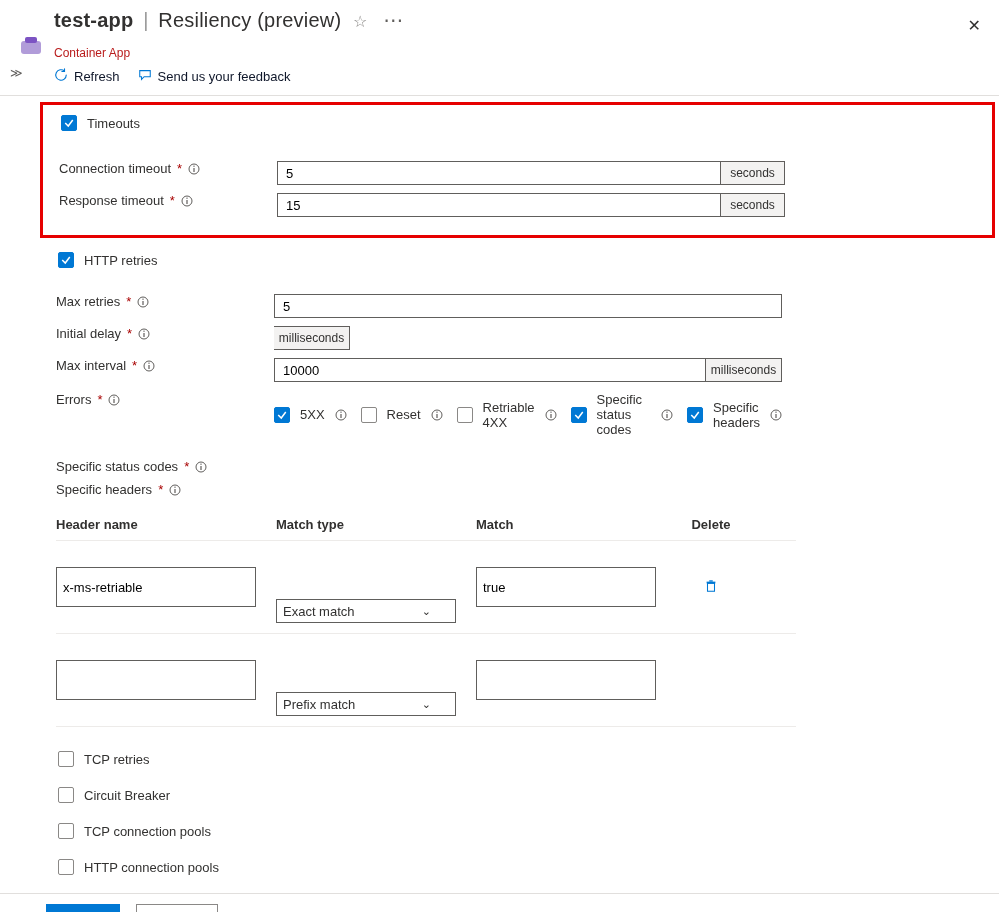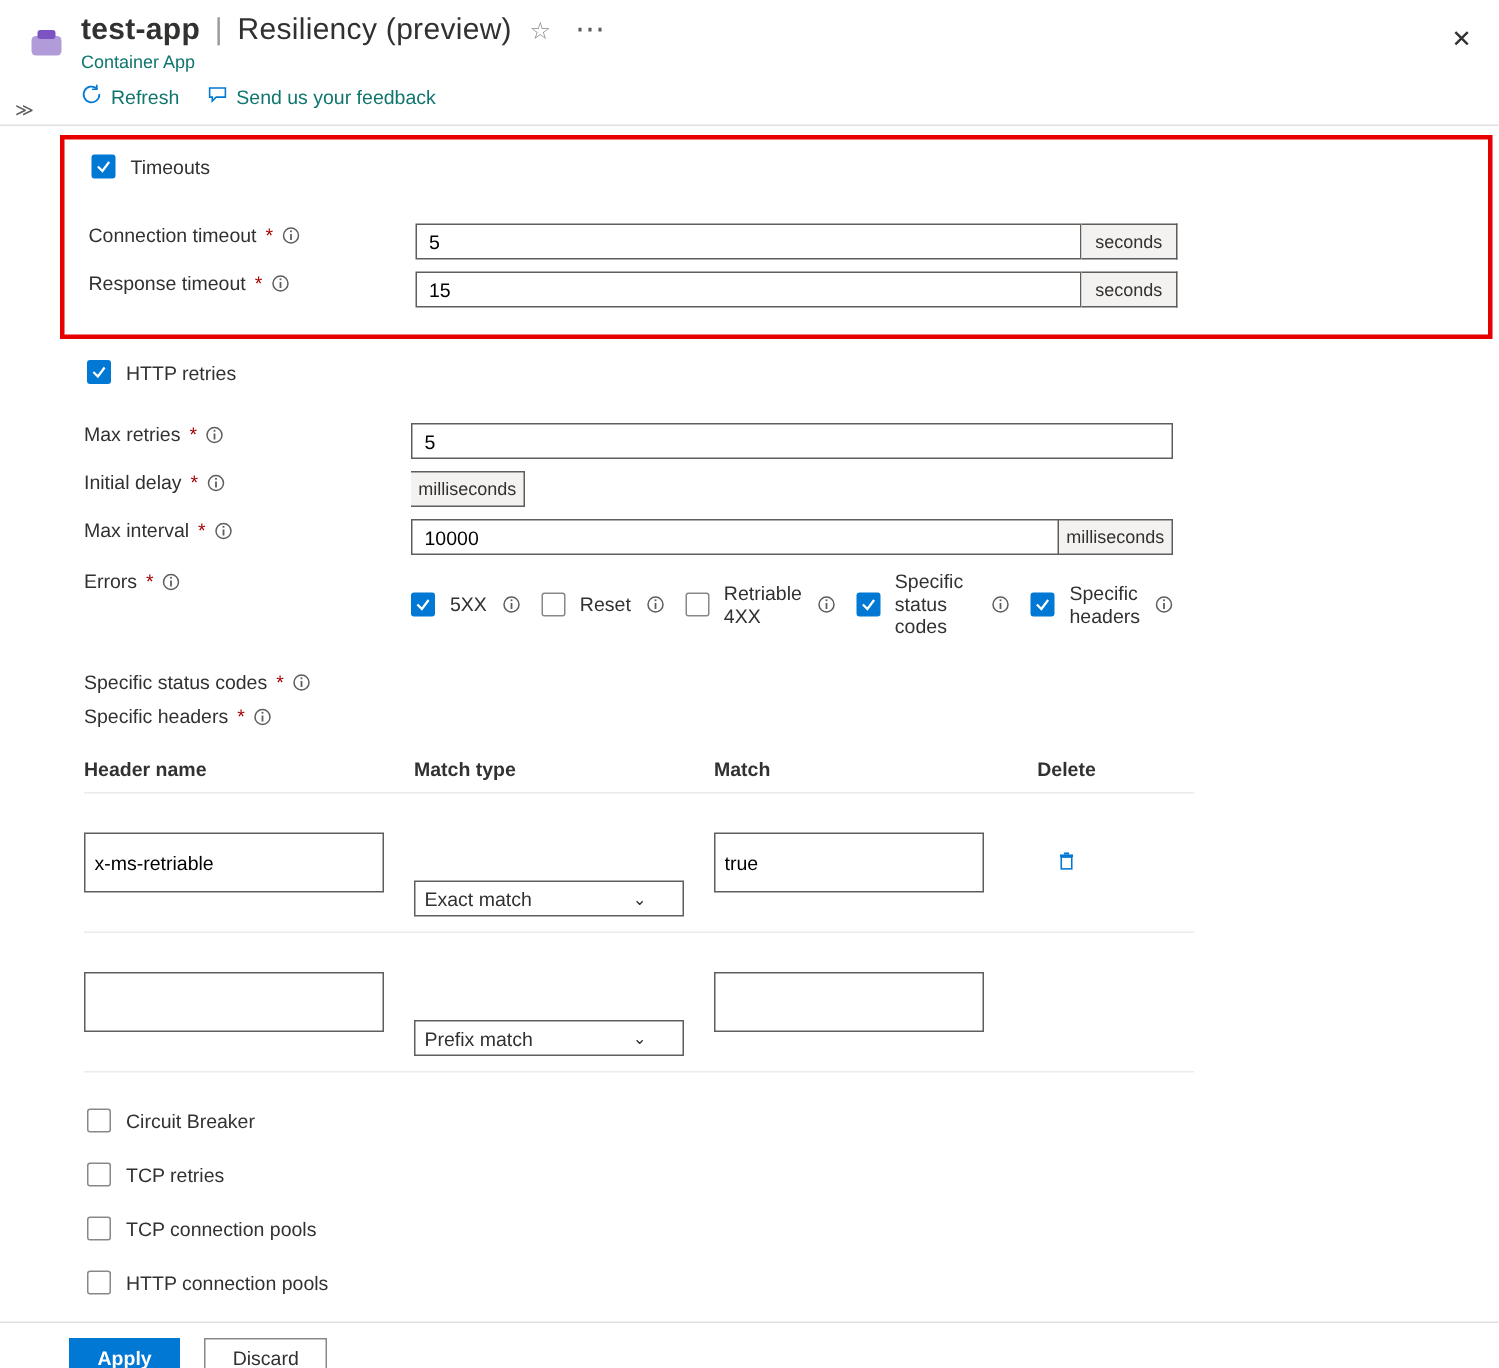--- a/index.html
+++ b/index.html
@@ -13,7 +13,7 @@
 
   
   .hdr { position: relative; padding: 8px 18px 2px 18px; }
-  .hdr-row { display: flex; align-items: center; gap: 10px; }
+  .hdr-row { display: flex; align-items: flex-end; gap: 10px; }
   .app-icon {
     width: 26px; height: 26px; margin-top: 4px;
   }

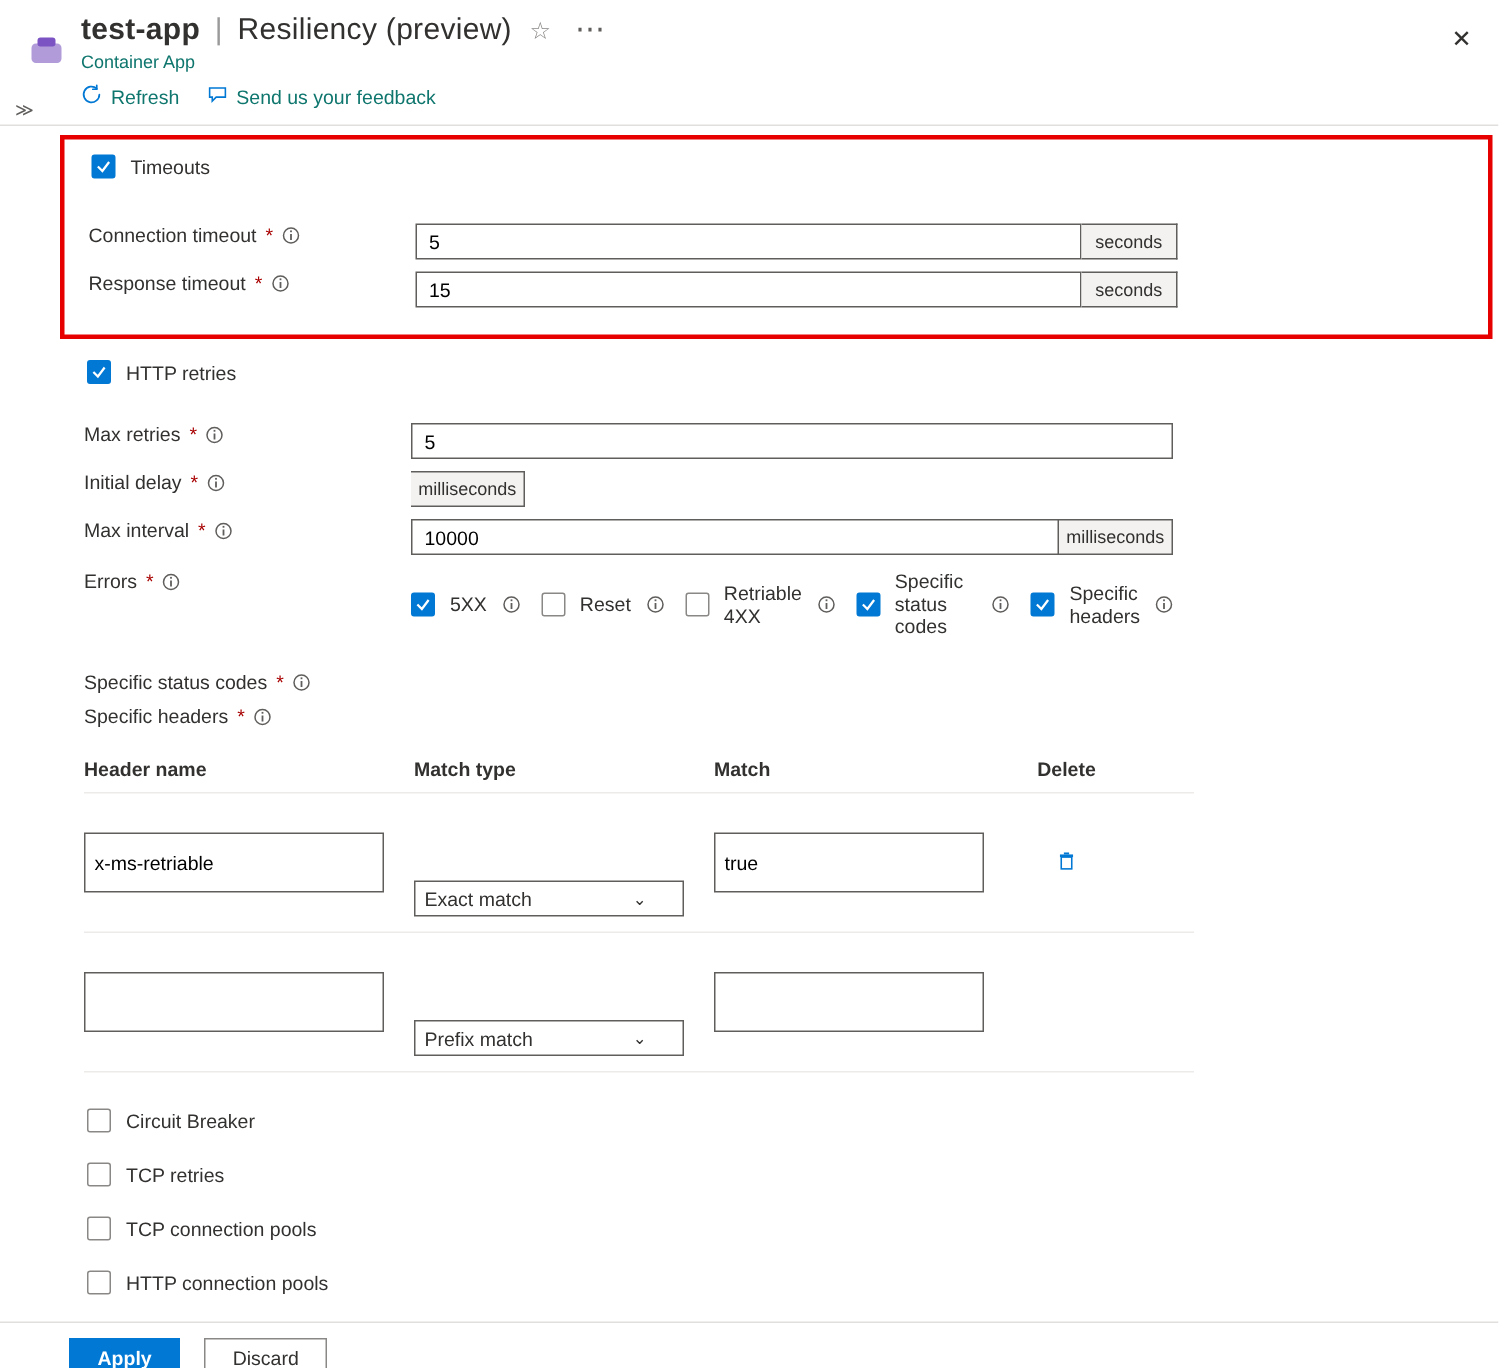--- a/index.html
+++ b/index.html
@@ -23,7 +23,7 @@
   }
   .title .app-name { font-weight: 600; }
   .title .divider { color: #9a9a9a; padding: 0 4px; }
-  .subtitle { font-size: 12px; color: #0f766e; margin-top: 0px; }
+  .subtitle { font-size: 12px; color: #b91c1c; margin-top: 12px; }
   .close-x { position:absolute; right:18px; top:16px; font-size:16px; color:#323130; cursor:pointer;}
   .star { font-size:16px; color:#8a8886; margin-left:6px;}
   .dots { color:#605e5c; margin-left:10px; letter-spacing:1px;}

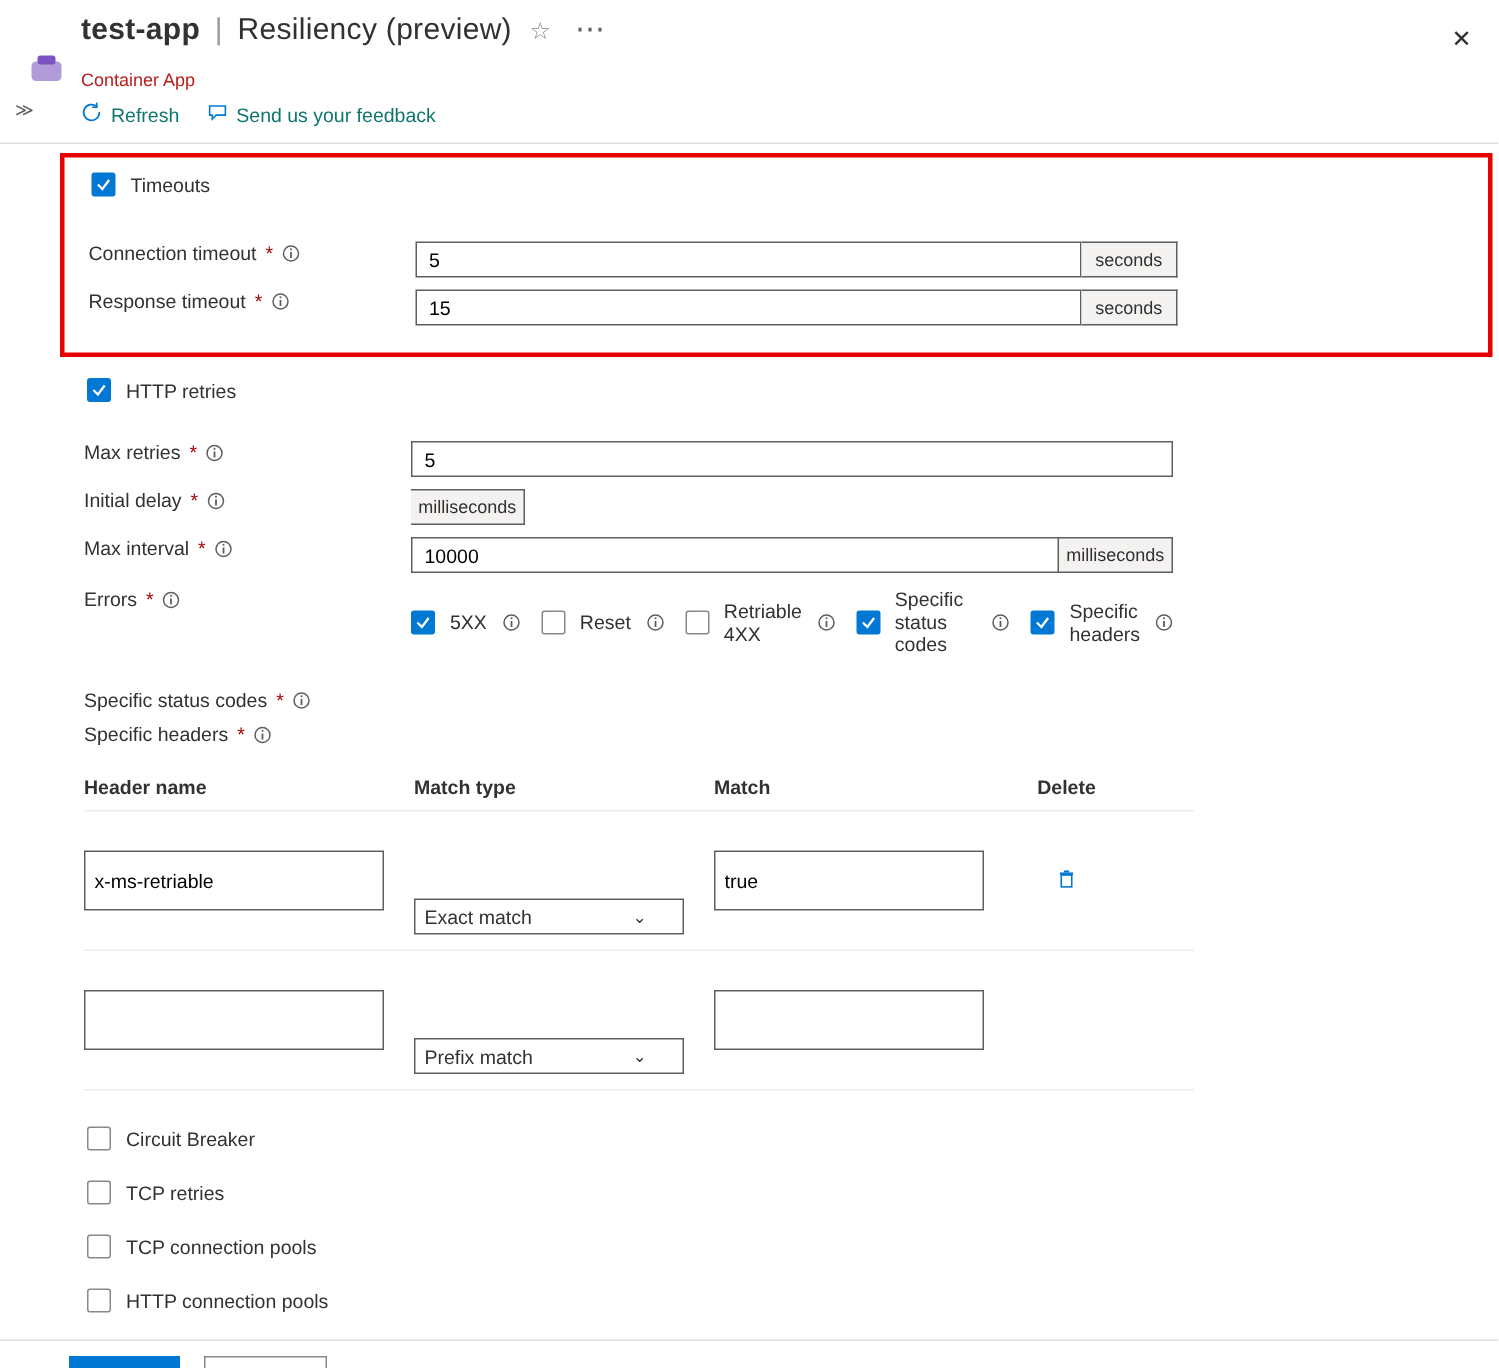--- a/index.html
+++ b/index.html
@@ -34,7 +34,7 @@
     padding: 6px 0 10px 54px;
     border-bottom: 1px solid #e1dfdd;
   }
-  .tool-link { display:flex; align-items:center; gap:6px; color:#0f766e; cursor:pointer; font-size:13px;}
+  .tool-link { display:flex; align-items:center; gap:6px; color:#0f172a; cursor:pointer; font-size:13px;}
   .tool-link svg path, .tool-link svg circle, .tool-link svg rect, .tool-link svg polyline { stroke:#0078d4;}
   .expand-chevron {
     position:absolute; left:10px; top:66px; color:#605e5c; font-size:12px; cursor:pointer;

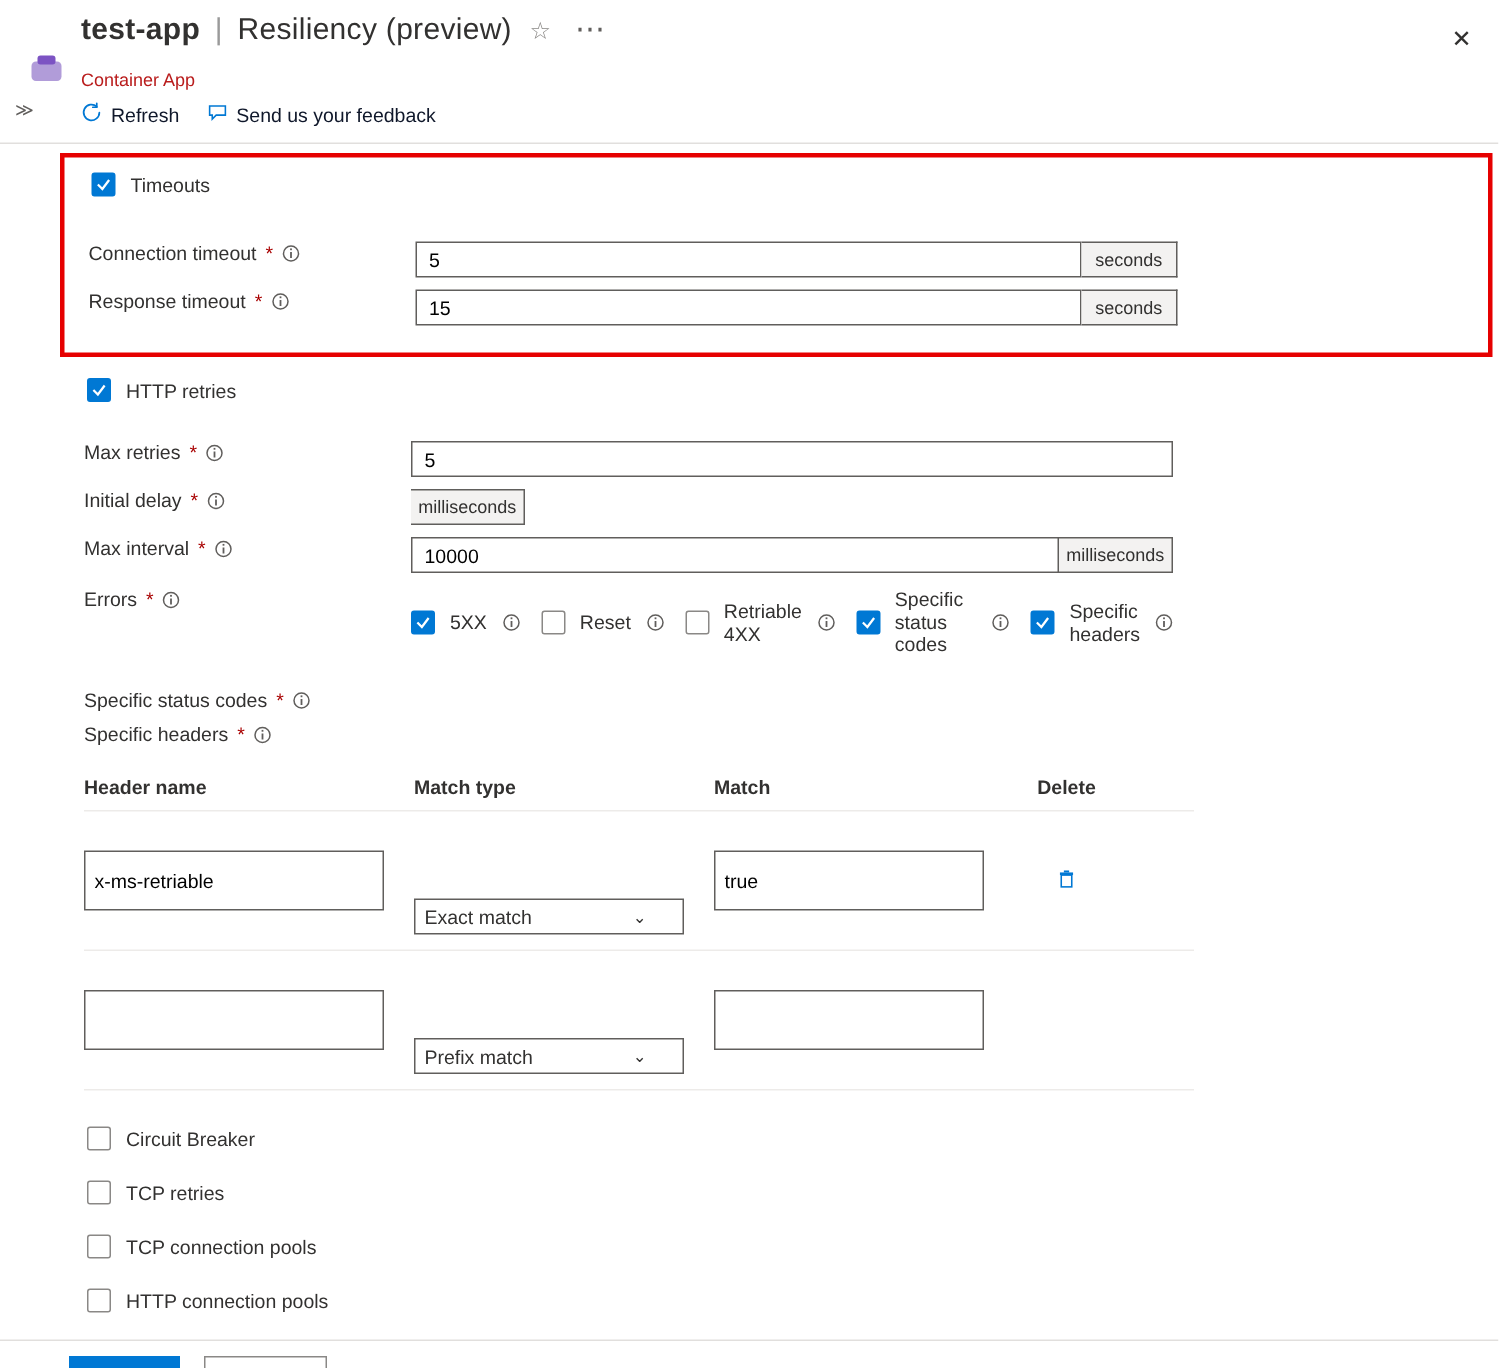--- a/index.html
+++ b/index.html
@@ -455,13 +455,13 @@
       <span class="cb">
         
       </span>
-      <span class="sec-label">Circuit Breaker</span>
+      <span class="sec-label">TCP retries</span>
     </div>
     <div class="sec-cb">
       <span class="cb">
         
       </span>
-      <span class="sec-label">TCP retries</span>
+      <span class="sec-label">Circuit Breaker</span>
     </div>
     <div class="sec-cb">
       <span class="cb">

